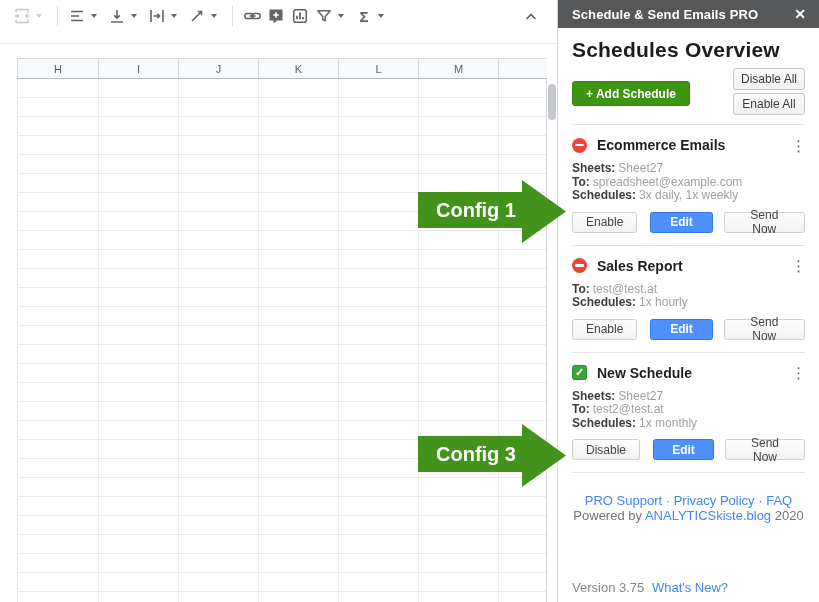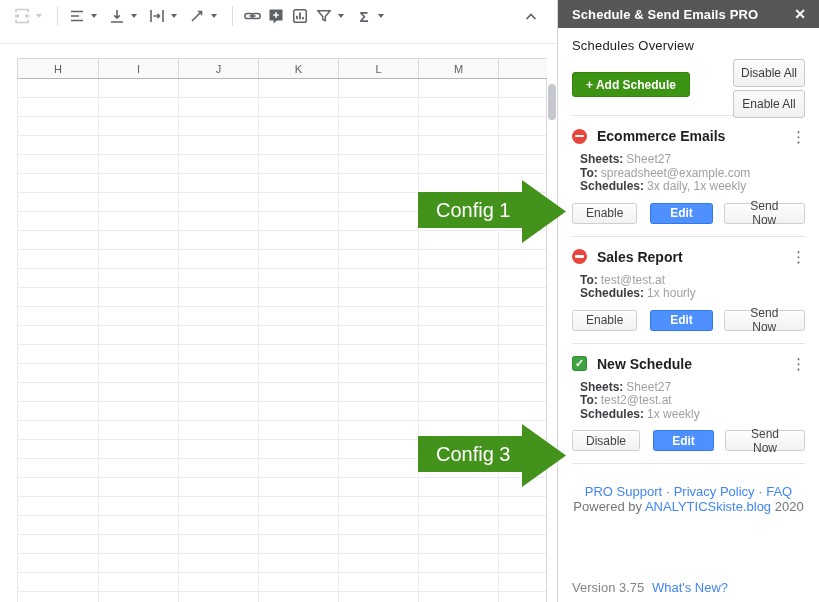--- a/index.html
+++ b/index.html
@@ -44,7 +44,7 @@
   .sb-banner { height:22px; background:var(--banner-bg,#d9e9d4); color:#6f7a6e; font-size:12px;
                display:flex; align-items:center; justify-content:center; }
   .sb-content { position:relative; padding:0 14px; }
-  .sb-heading { font-size:13px; font-weight:normal; color:#1c1c1c; margin:10px 0 0; letter-spacing:.2px; }
+  .sb-heading { font-size:21px; font-weight:bold; color:#1c1c1c; margin:10px 0 0; letter-spacing:.2px; }
   .actions { position:relative; height:56px; margin-top:6px; }
   .btn { font-family:inherit; display:flex; align-items:center; justify-content:center; cursor:default; }
   .btn-add { position:absolute; left:0; top:13px; height:25px; padding:3px 13px;

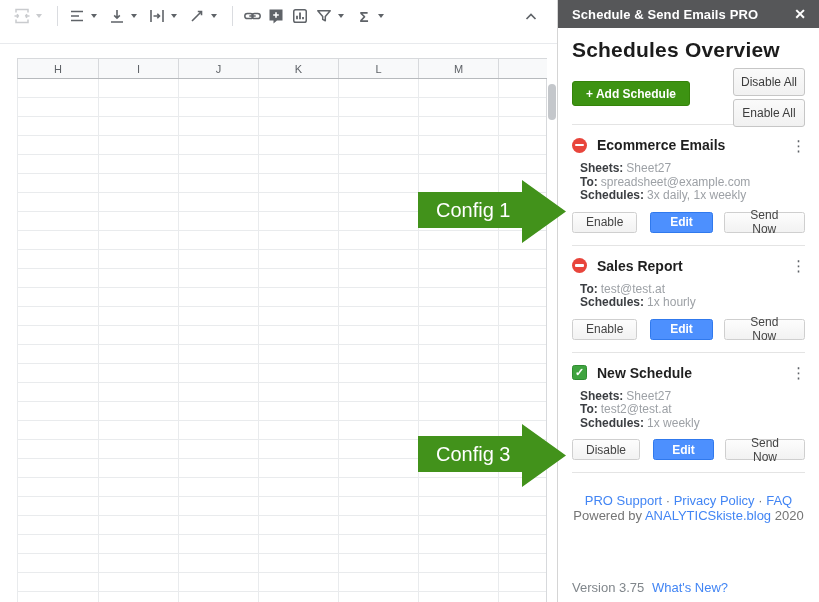--- a/index.html
+++ b/index.html
@@ -51,7 +51,7 @@
              background:var(--accent-green,#3d9312); color:#fff; font-size:12px; font-weight:bold;
              border:1px solid #35830a; border-radius:3px; }
   .btn-stack { position:absolute; right:0; top:0; display:flex; flex-direction:column; gap:3px; }
-  .btn-plain { width:72px; height:28px; font-size:12px; color:#3c3c3c;
+  .btn-plain { width:72px; height:22px; font-size:12px; color:#3c3c3c;
                background:linear-gradient(#fafafa,#f1f1f1); border:1px solid #c6c6c6; border-radius:3px; }
   .sb-div { border:none; border-top:1px solid #e4e4e4; margin:0; }
 

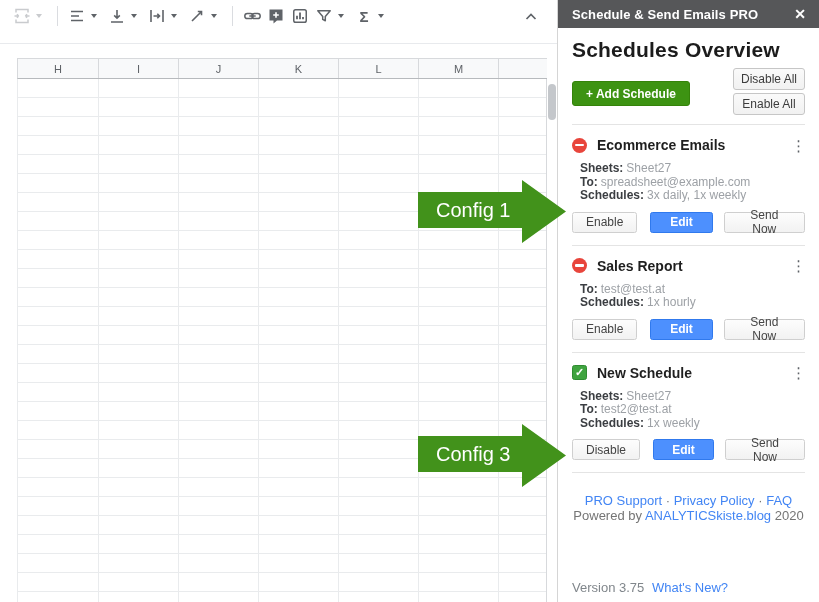--- a/index.html
+++ b/index.html
@@ -65,7 +65,7 @@
                     display:flex; align-items:center; justify-content:center; flex:none; line-height:1; }
   .card-title { font-size:14px; font-weight:bold; color:#1f1f1f; margin-left:10px; }
   .kebab { margin-left:auto; color:#5f6368; font-size:15px; width:14px; text-align:center; line-height:1; }
-  .detail { font-size:12px; line-height:13.5px; color:#9da1a6; white-space:nowrap;margin-left:8px; }
+  .detail { font-size:12px; line-height:13.5px; color:#9da1a6; white-space:nowrap; }
   .detail b { color:#3b3e42; margin-right:3px; }
   .card-btns { display:flex; align-items:flex-start; margin:9px 0 12px; }
   .btn-sm { height:21px; font-size:12px; border-radius:2.5px; }

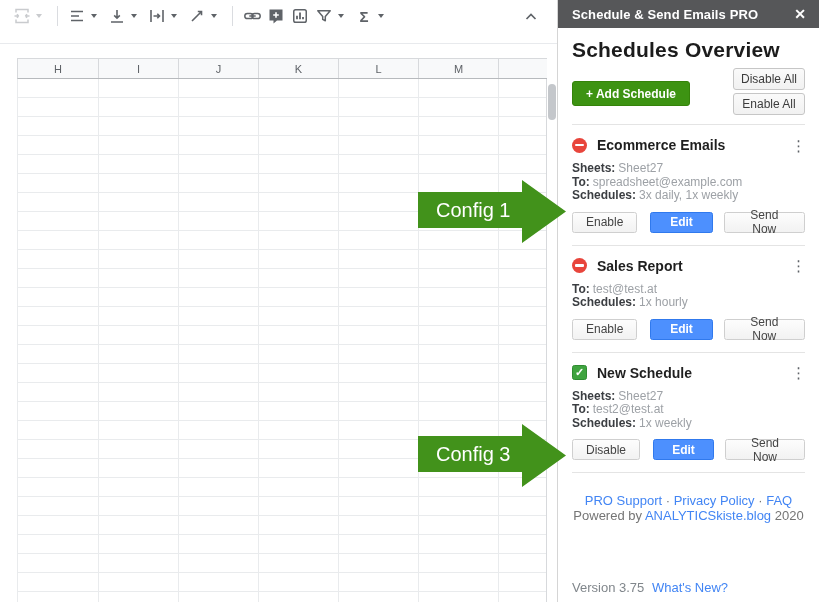--- a/index.html
+++ b/index.html
@@ -79,7 +79,7 @@
   .version .link { margin-left:4px; }
 
   
-  .cfg-arrow { position:absolute; left:418px; width:148px; height:63px; z-index:50; }
+  .cfg-arrow { position:absolute; left:418px; width:148px; height:63px; z-index:50;font-weight:bold; }
   .cfg-arrow svg { position:absolute; inset:0; display:block; }
   .cfg-label { position:absolute; left:18px; top:12px; height:36px; line-height:36px;
                color:#fff; font-size:20px; }

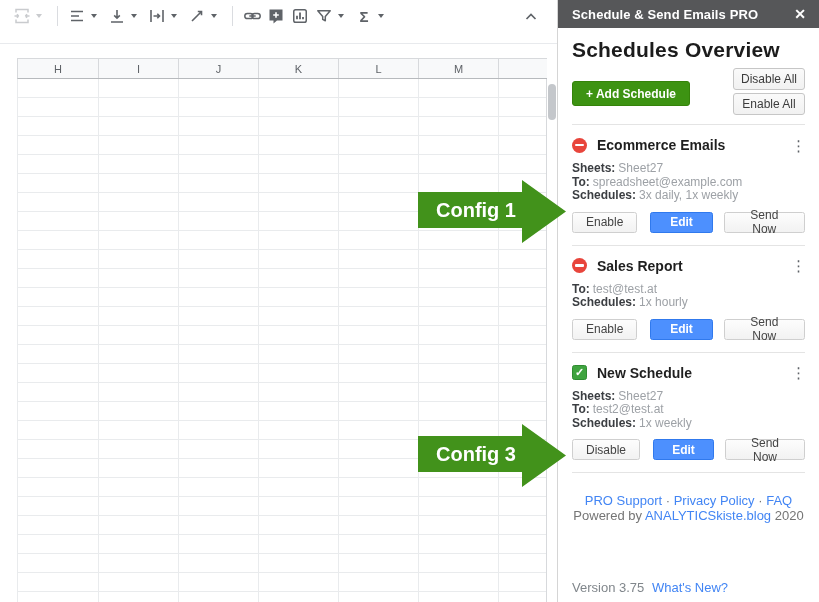--- a/index.html
+++ b/index.html
@@ -254,7 +254,7 @@
         </div>
         <div class="detail"><b>Sheets:</b><span>Sheet27</span></div>
         <div class="detail"><b>To:</b><span>test2@test.at</span></div>
-        <div class="detail"><b>Schedules:</b><span>1x weekly</span></div>
+        <div class="detail"><b>Schedules:</b><span>1x monthly</span></div>
         <div class="card-btns">
           <button class="btn btn-sm btn-light">Disable</button>
           <button class="btn btn-sm btn-edit">Edit</button>

